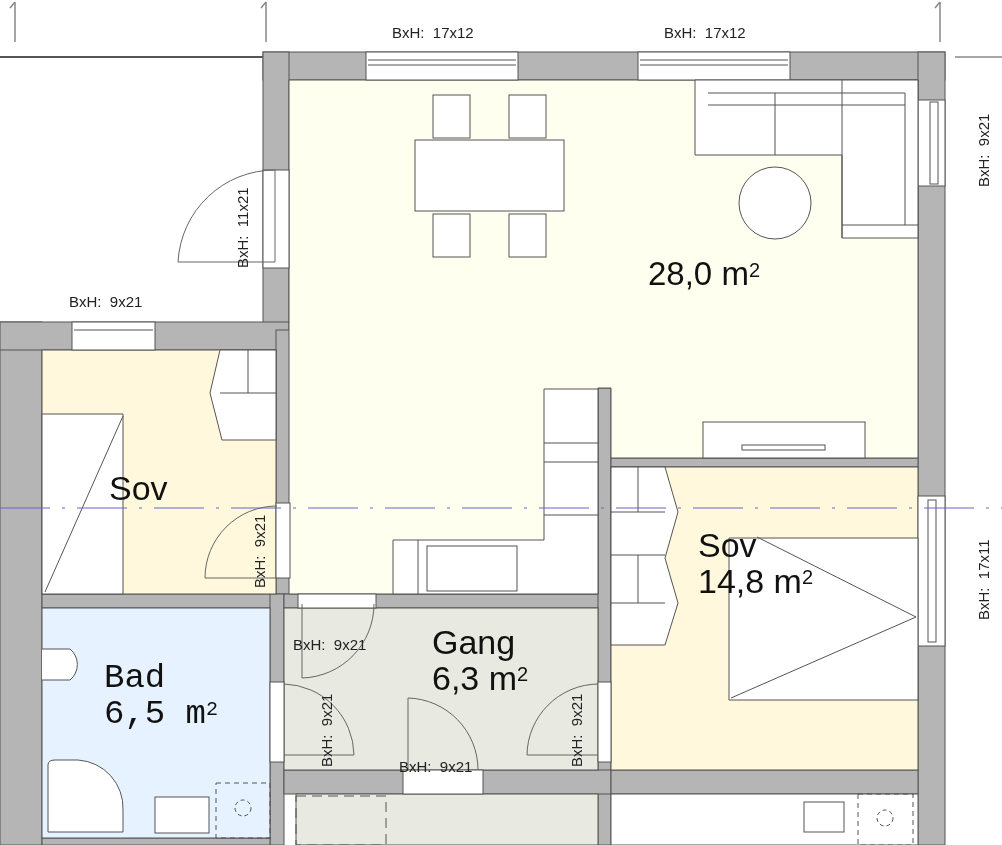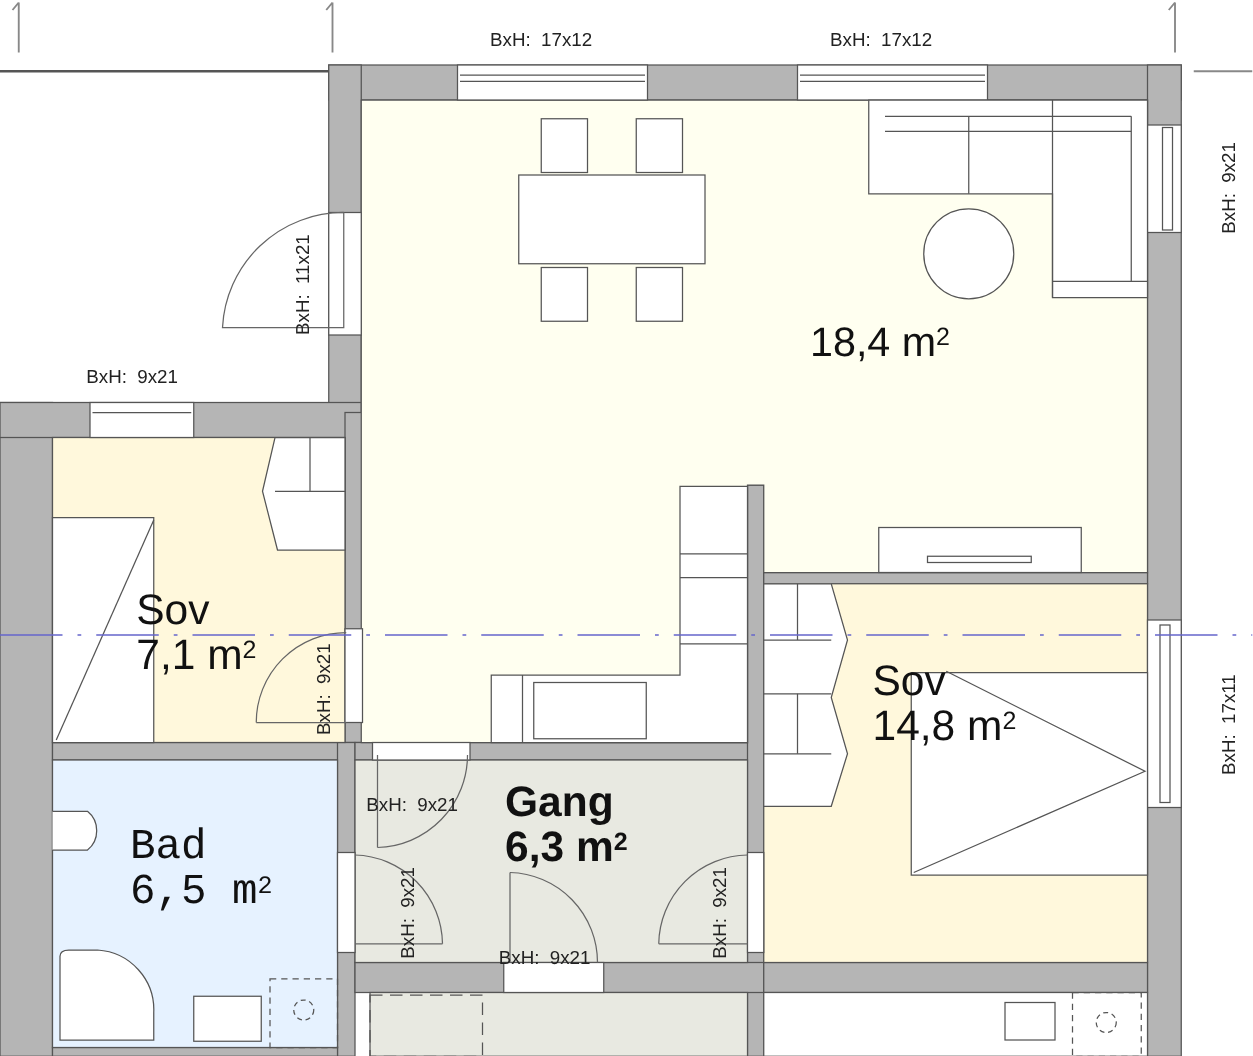--- a/index.html
+++ b/index.html
@@ -149,7 +149,7 @@
 </svg>
 
 <div class="room-label" style="left:554px;top:254px;font-size:33px;">
-  <div style="padding-left:94px;margin-top:2px;"><span>18,4 m</span><sup>2</sup></div>
+  <div style="padding-left:94px;margin-top:2px;"><span>28,0 m</span><sup>2</sup></div>
 </div>
 <div class="room-label" style="left:109px;top:470px;">
   <div>Sov</div>

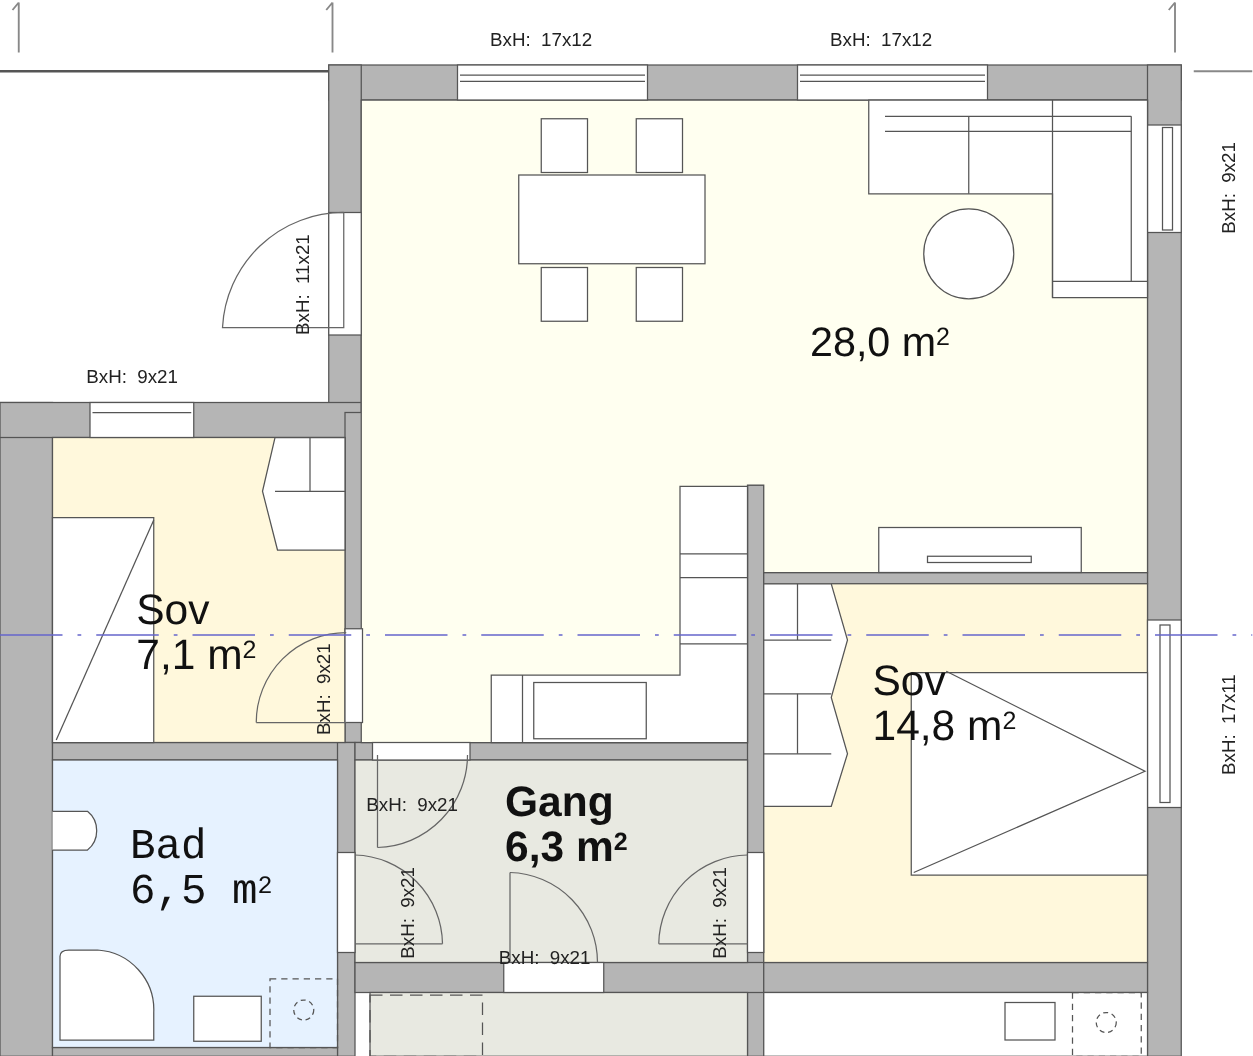--- a/index.html
+++ b/index.html
@@ -153,7 +153,6 @@
 </div>
 <div class="room-label" style="left:109px;top:470px;">
   <div>Sov</div>
-  <div><span>7,1 m</span><sup>2</sup></div>
 </div>
 <div class="room-label" style="left:698px;top:527px;">
   <div>Sov</div>

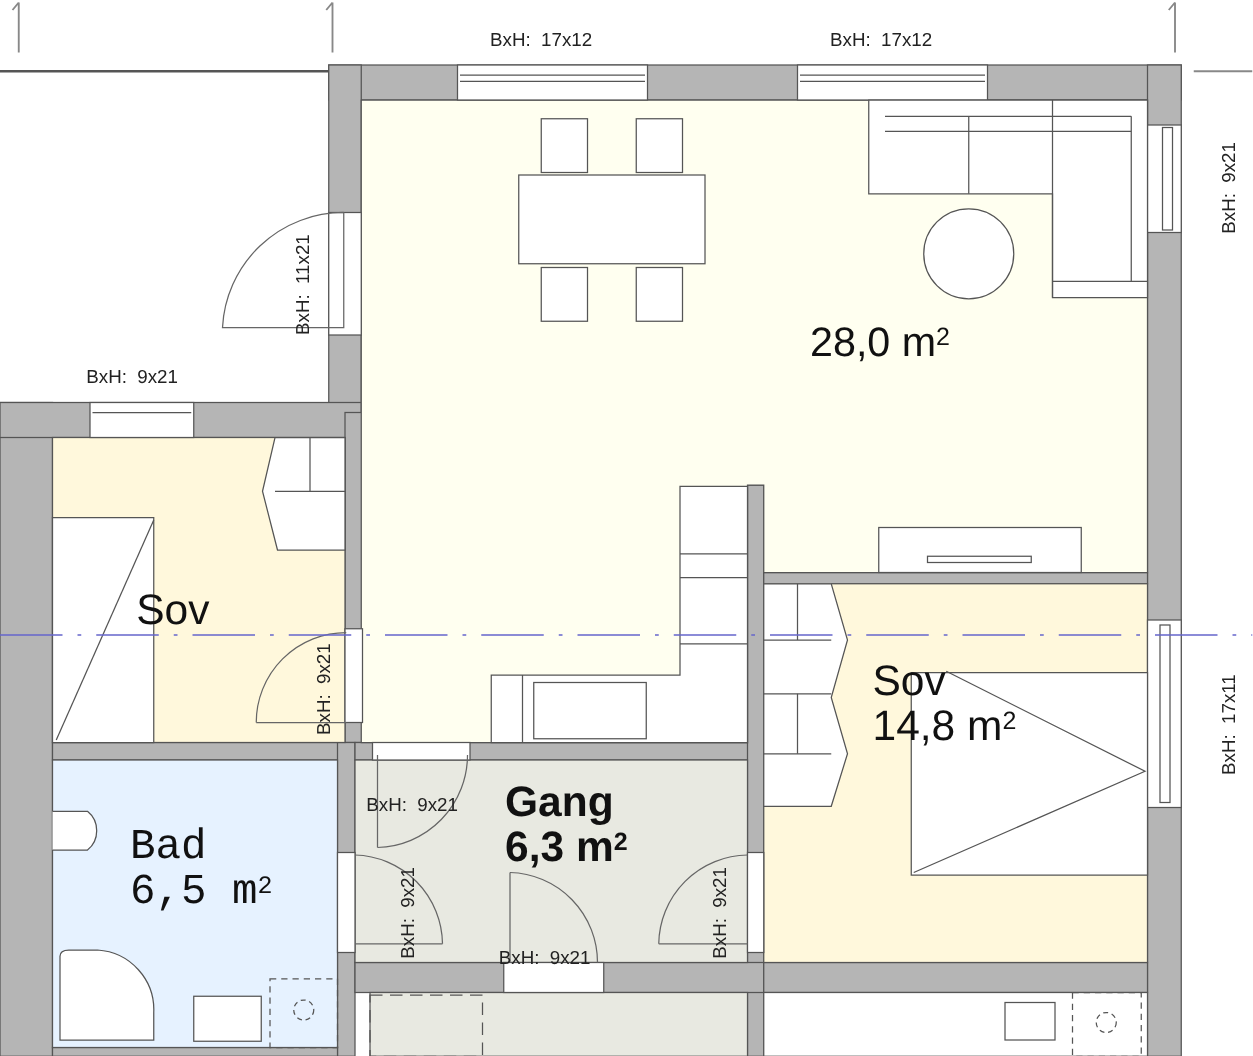--- a/index.html
+++ b/index.html
@@ -158,7 +158,7 @@
   <div>Sov</div>
   <div><span>14,8 m</span><sup>2</sup></div>
 </div>
-<div class="room-label" style="left:404px;top:624px;font-weight:bold;">
+<div class="room-label" style="left:432px;top:624px;">
   <div>Gang</div>
   <div><span>6,3 m</span><sup>2</sup></div>
 </div>

